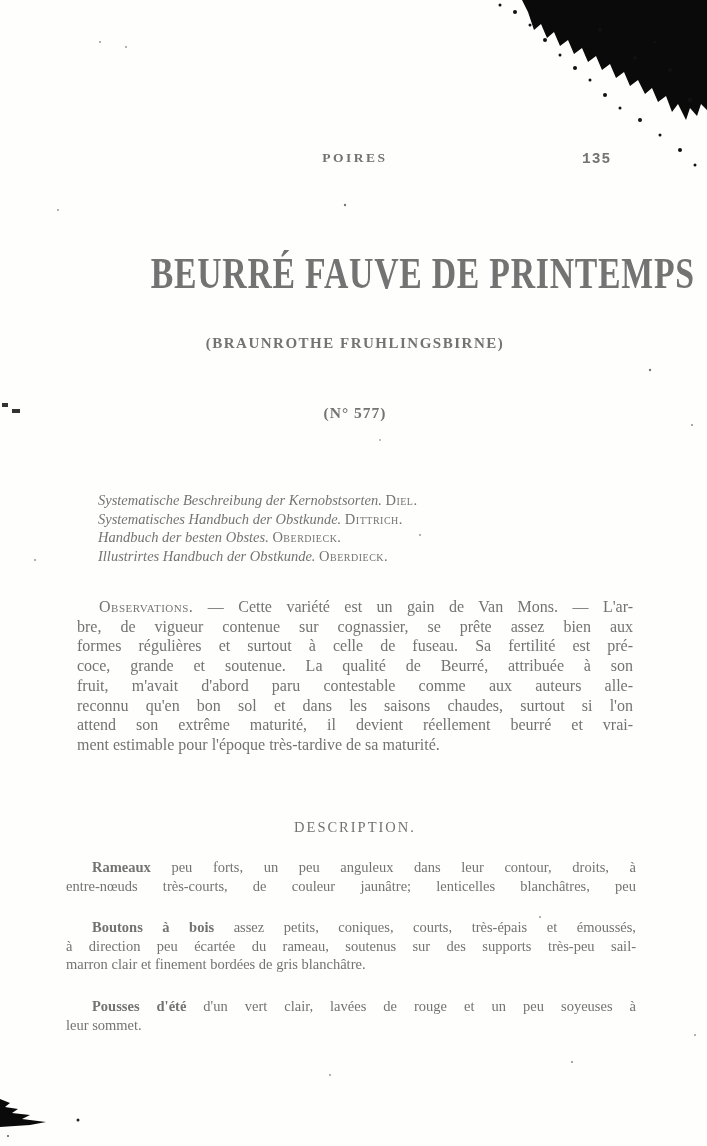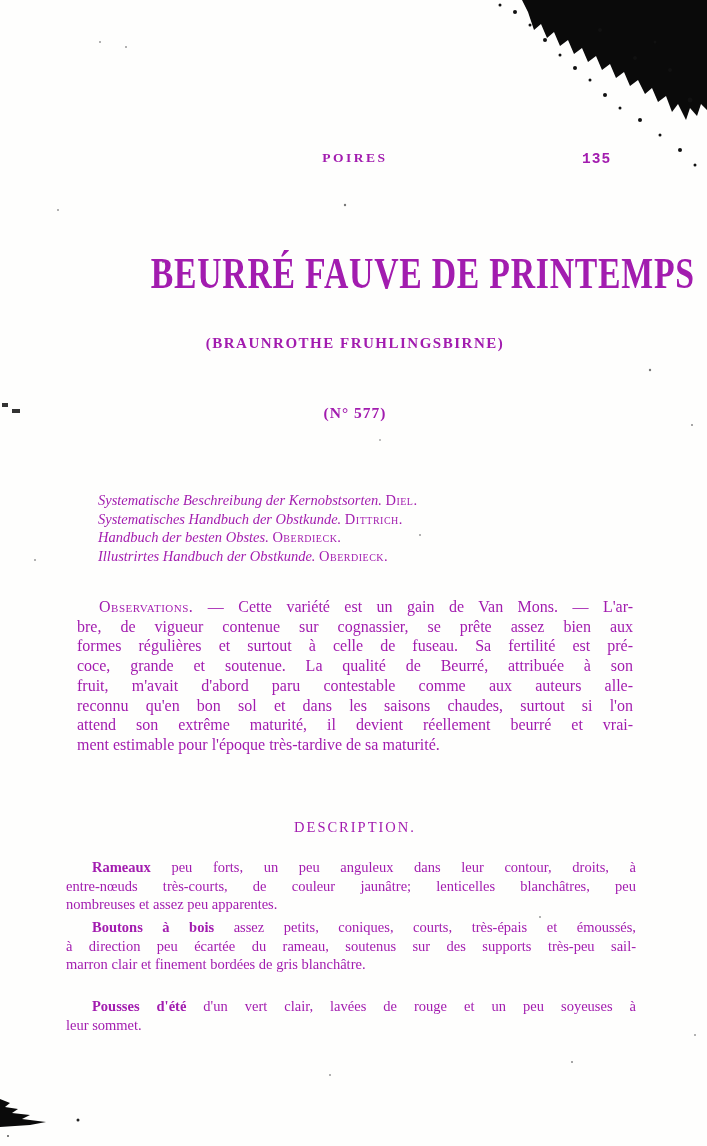--- a/index.html
+++ b/index.html
@@ -5,7 +5,7 @@
   html,body{margin:0;padding:0;background:#ffffff;}
   .page{
     position:relative;width:707px;height:1146px;background:#fefefd;
-    overflow:hidden;font-family:"Liberation Serif",serif;color:#a21caf;
+    overflow:hidden;font-family:"Liberation Serif",serif;color:#737373;
   }
   .abs{position:absolute;}
   .centercol{position:absolute;left:60px;width:590px;text-align:center;}

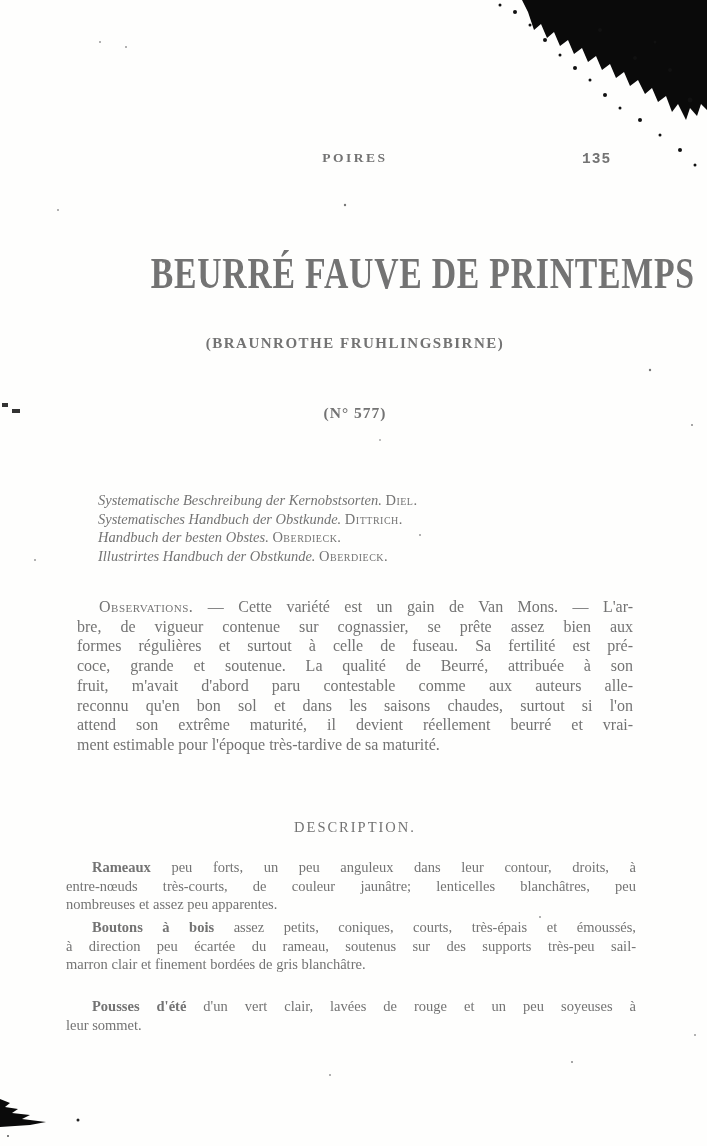--- a/index.html
+++ b/index.html
@@ -118,7 +118,6 @@
   <div class="abs descpara p-rameaux">
     <div class="line indent"><span class="lead">Rameaux</span><span> peu forts, un peu anguleux dans leur contour, droits, à</span></div>
     <div class="line">entre-nœuds très-courts, de couleur jaunâtre; lenticelles blanchâtres, peu</div>
-    <div class="line last">nombreuses et assez peu apparentes.</div>
   </div>
 
   <div class="abs descpara p-boutons">

